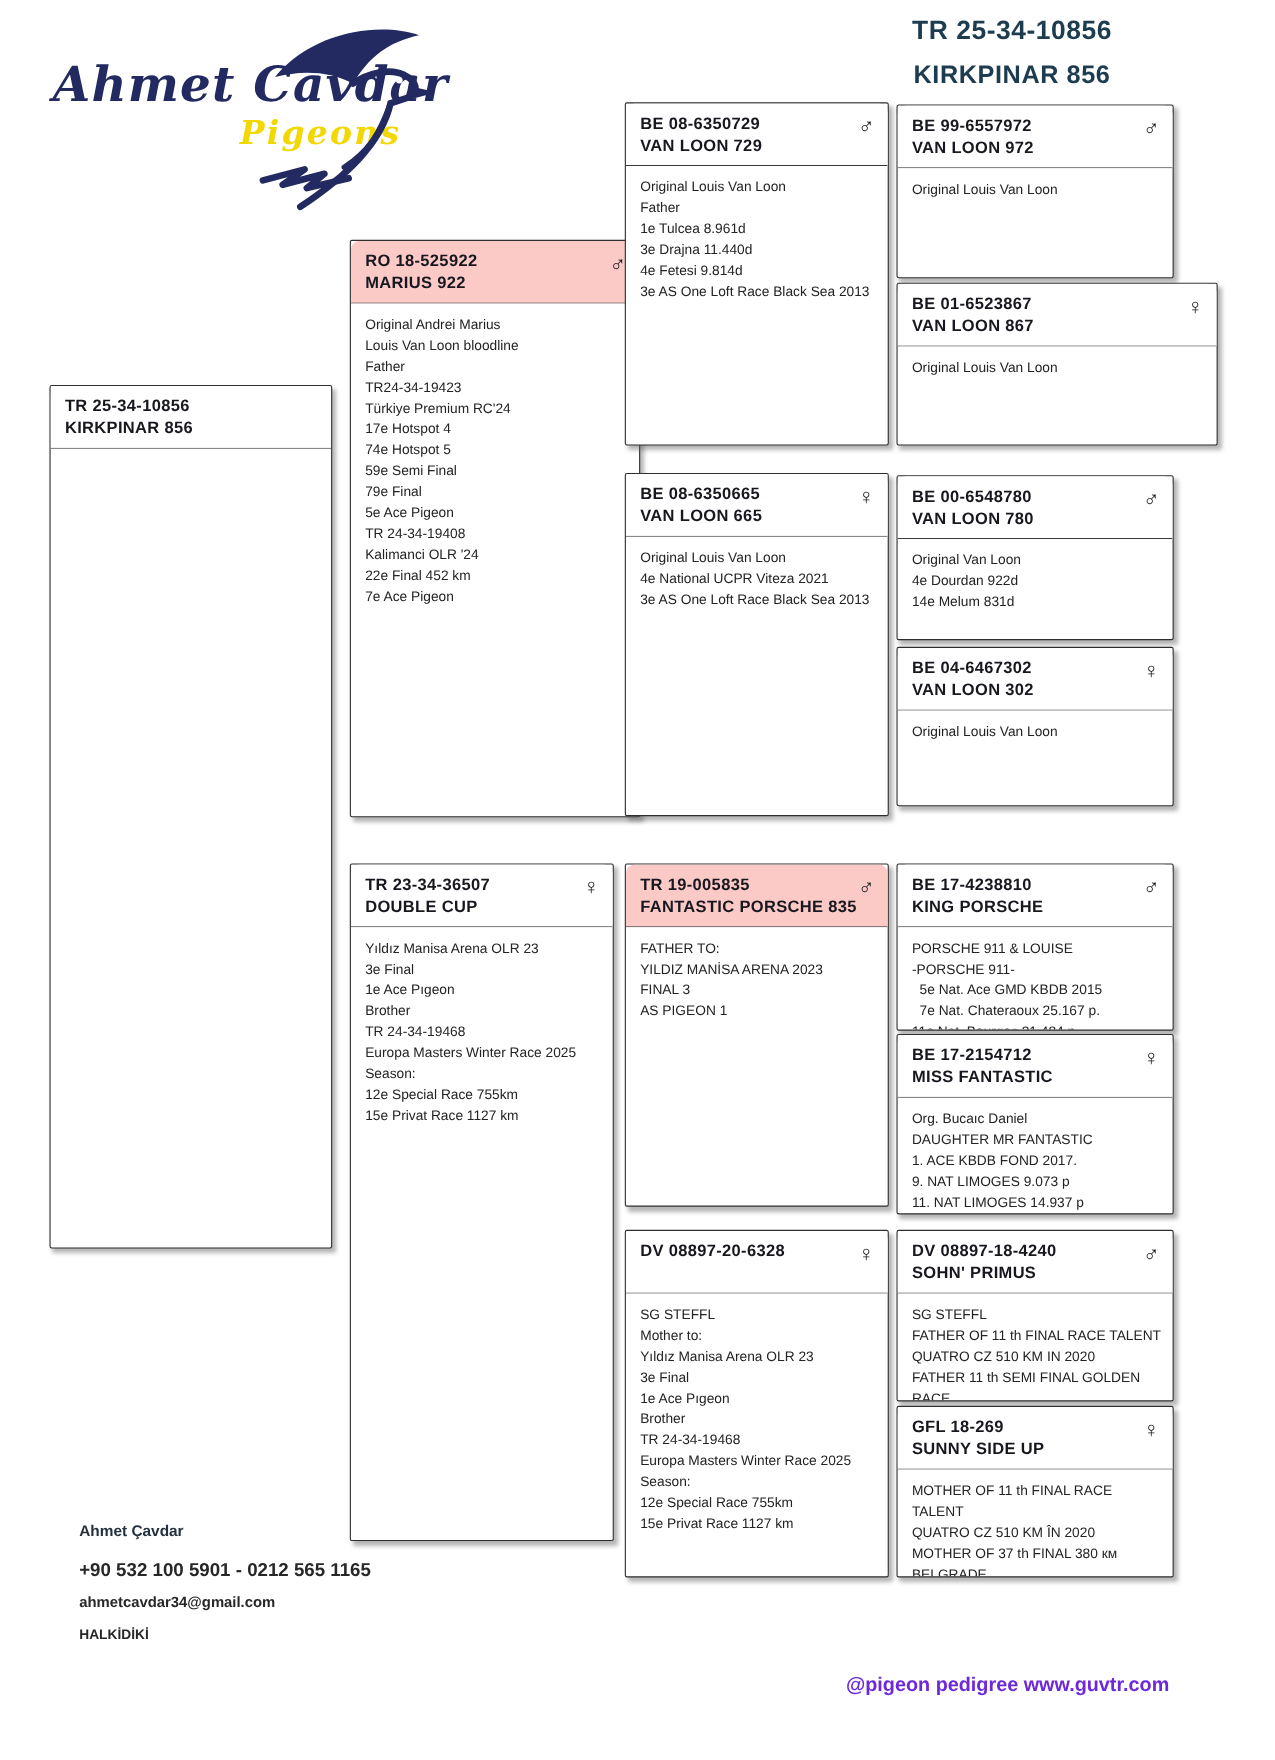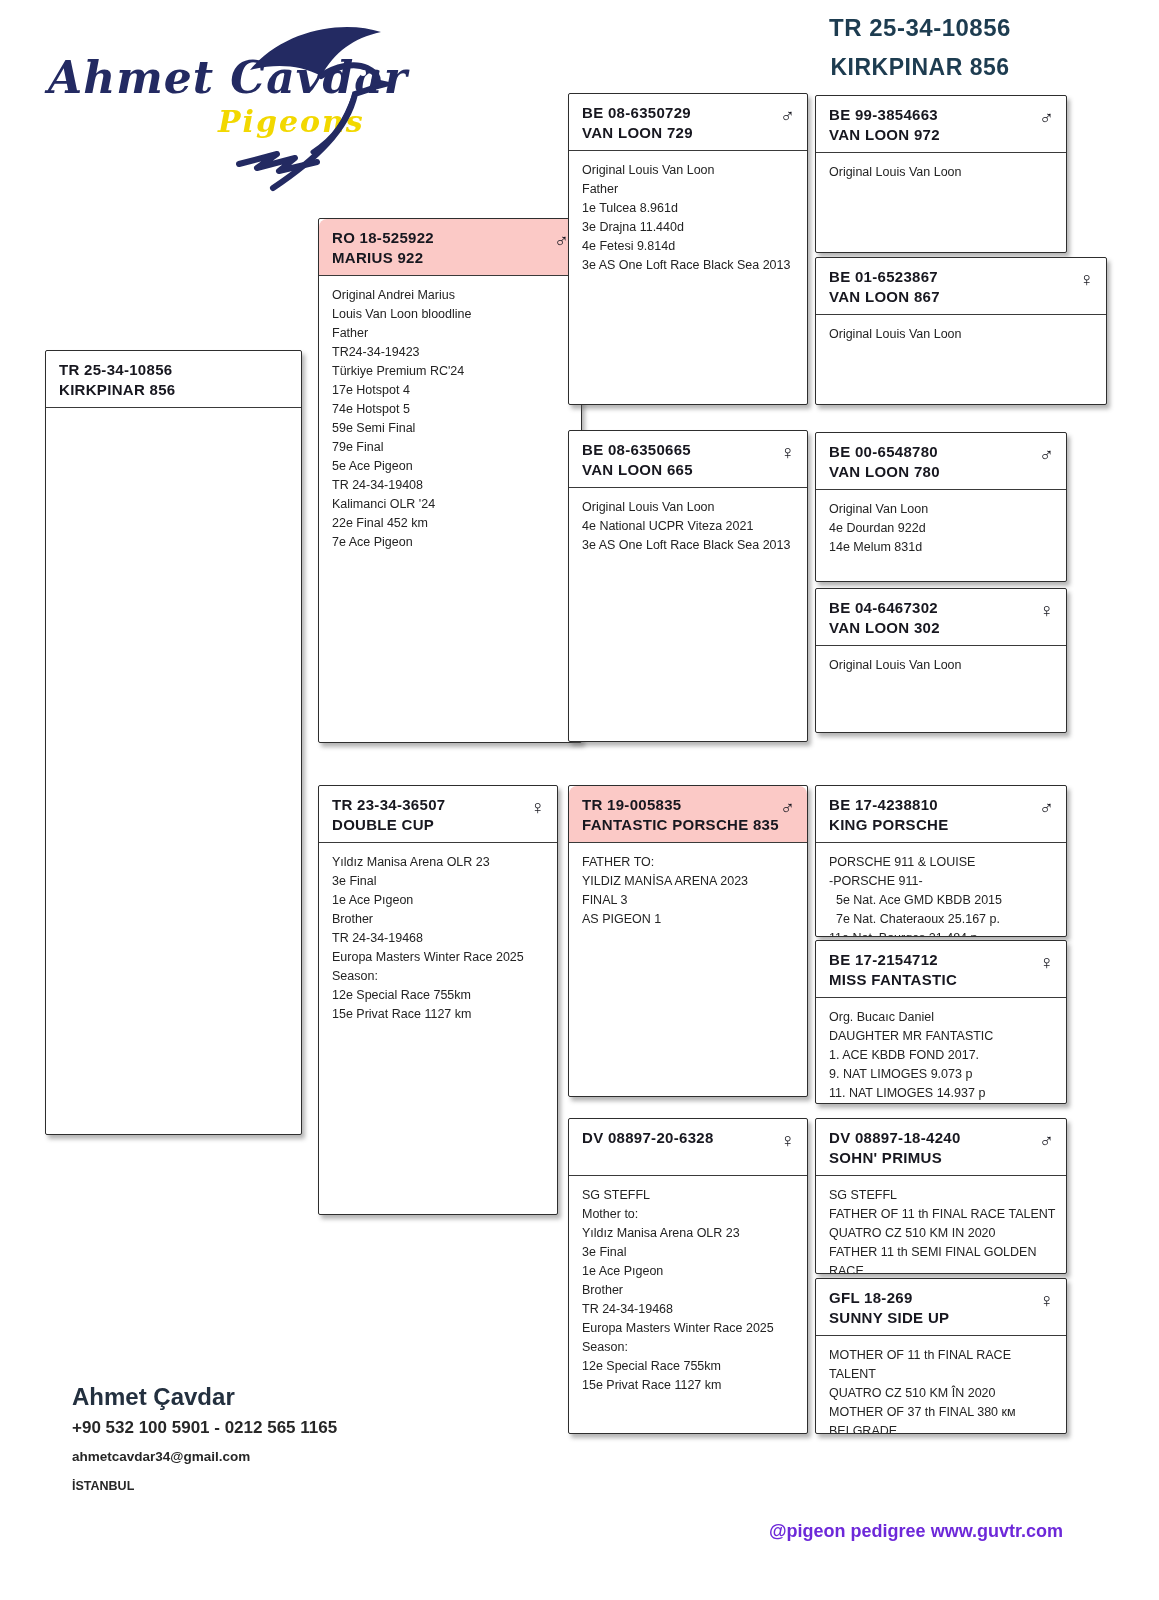--- a/index.html
+++ b/index.html
@@ -216,7 +216,7 @@
   <div class="box" style="left:815px; top:95px; width:252px; height:158px;">
     <div class="box-header">
       <div>
-        <div class="box-id">BE 99-3854663</div>
+        <div class="box-id">BE 99-6557972</div>
         <div class="box-id">VAN LOON 972</div>
       </div>
       <div class="sex-icon">♂</div>

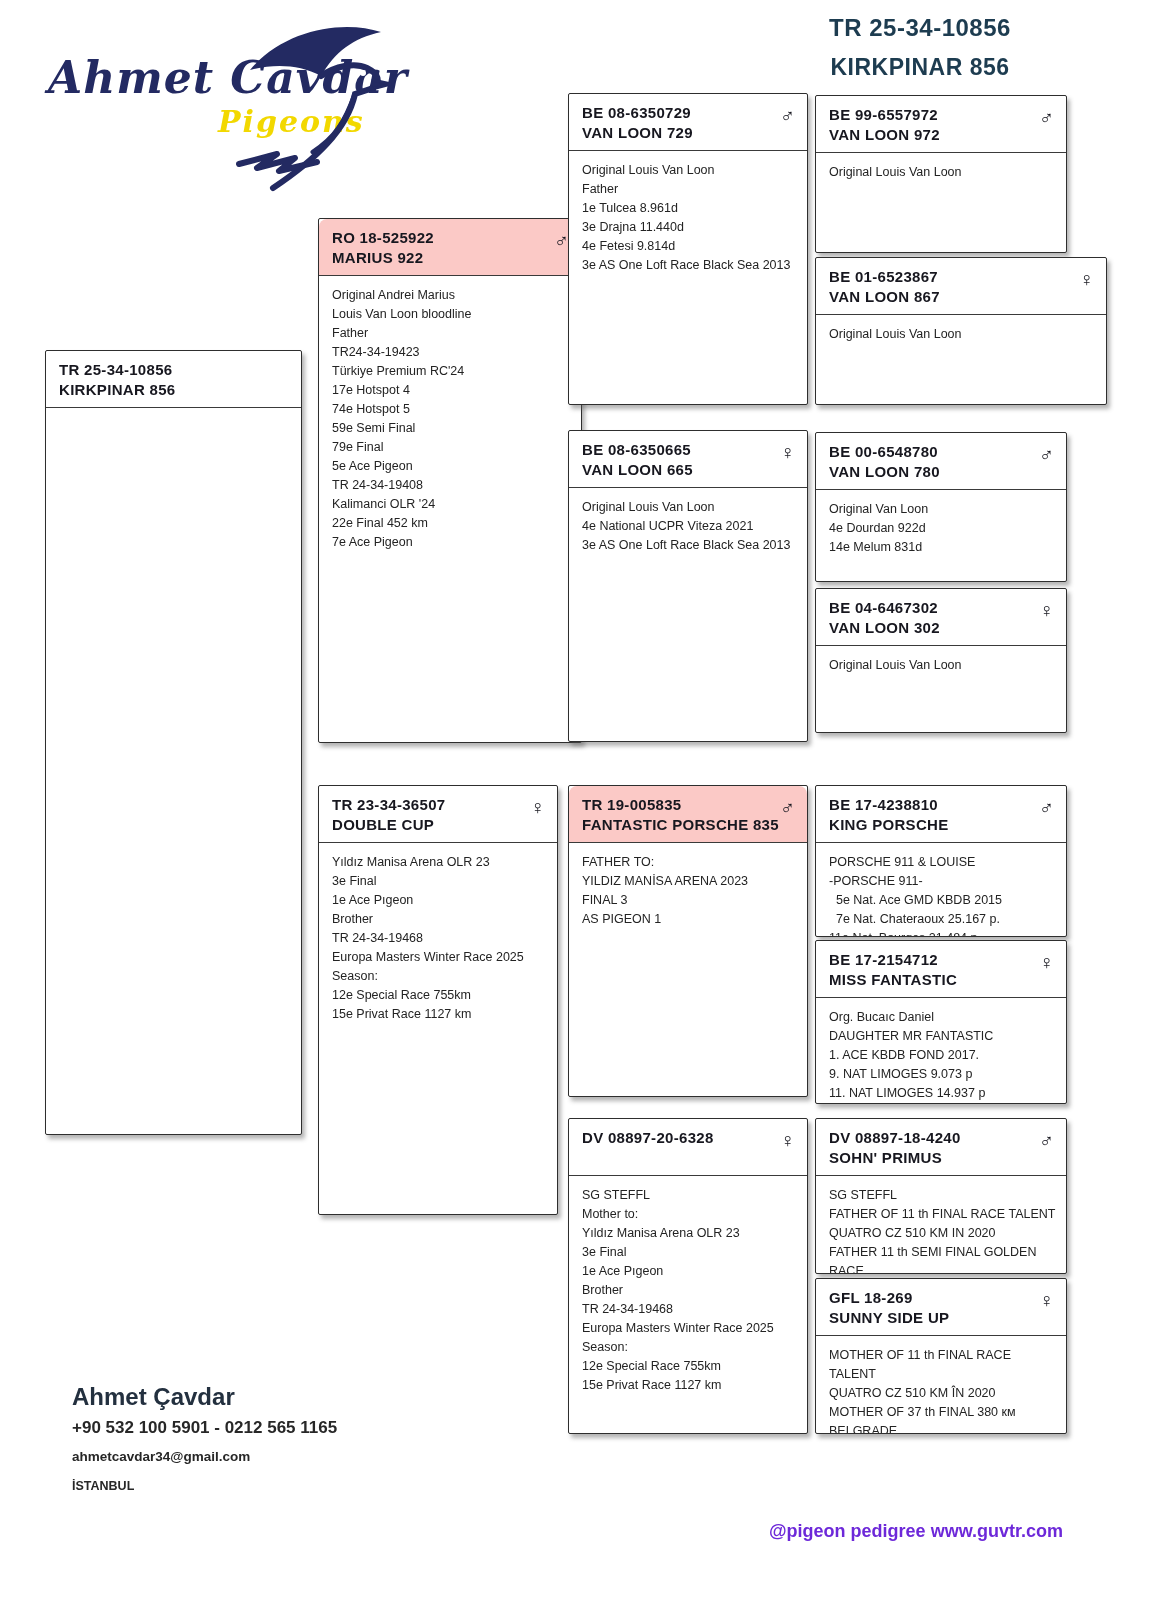--- a/index.html
+++ b/index.html
@@ -131,7 +131,7 @@
 7e Ace Pigeon</div>
   </div>
 
-  <div class="box" style="left:318px; top:785px; width:240px; height:430px;">
+  <div class="box" style="left:318px; top:785px; width:240px; height:616px;">
     <div class="box-header">
       <div>
         <div class="box-id">TR 23-34-36507</div>

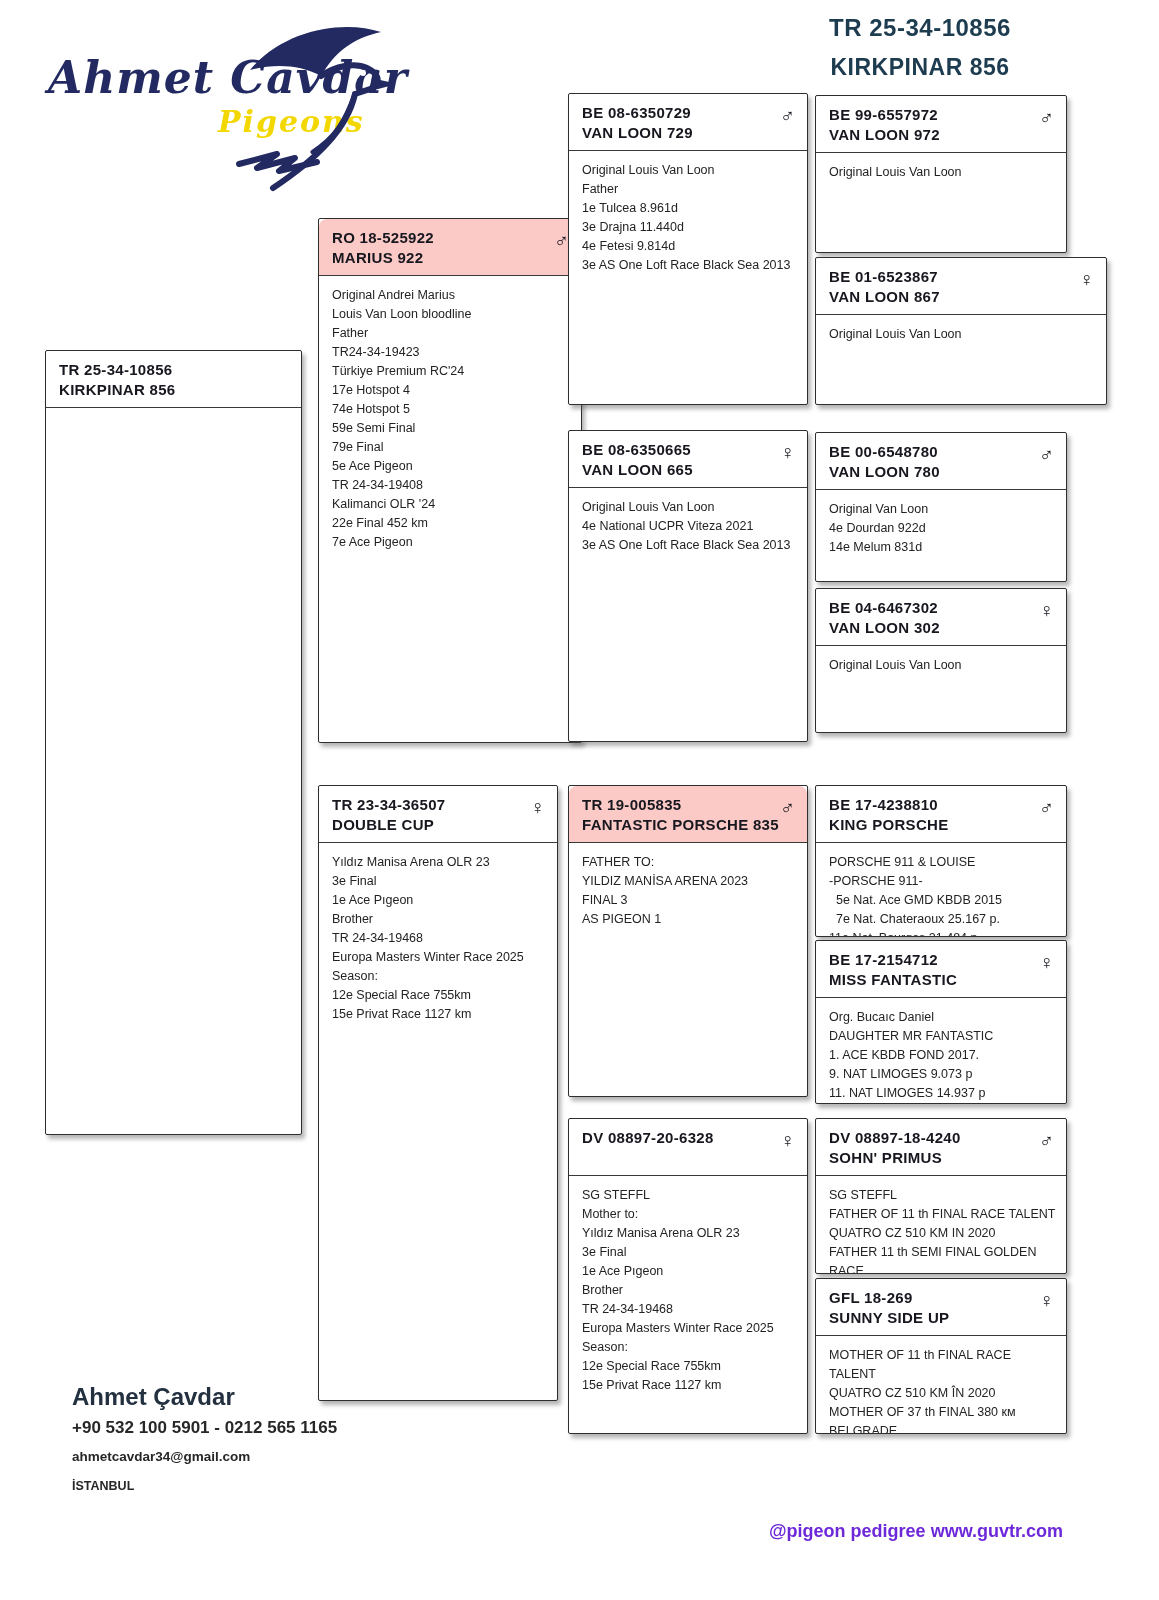--- a/index.html
+++ b/index.html
@@ -55,7 +55,7 @@
   
   .footer-name {
     position:absolute; left:72px; top:1383px;
-    font-size:24px; font-weight:700; color:#23303f;
+    font-size:14px; font-weight:700; color:#23303f;
   }
   .footer-phone {
     position:absolute; left:72px; top:1418px;

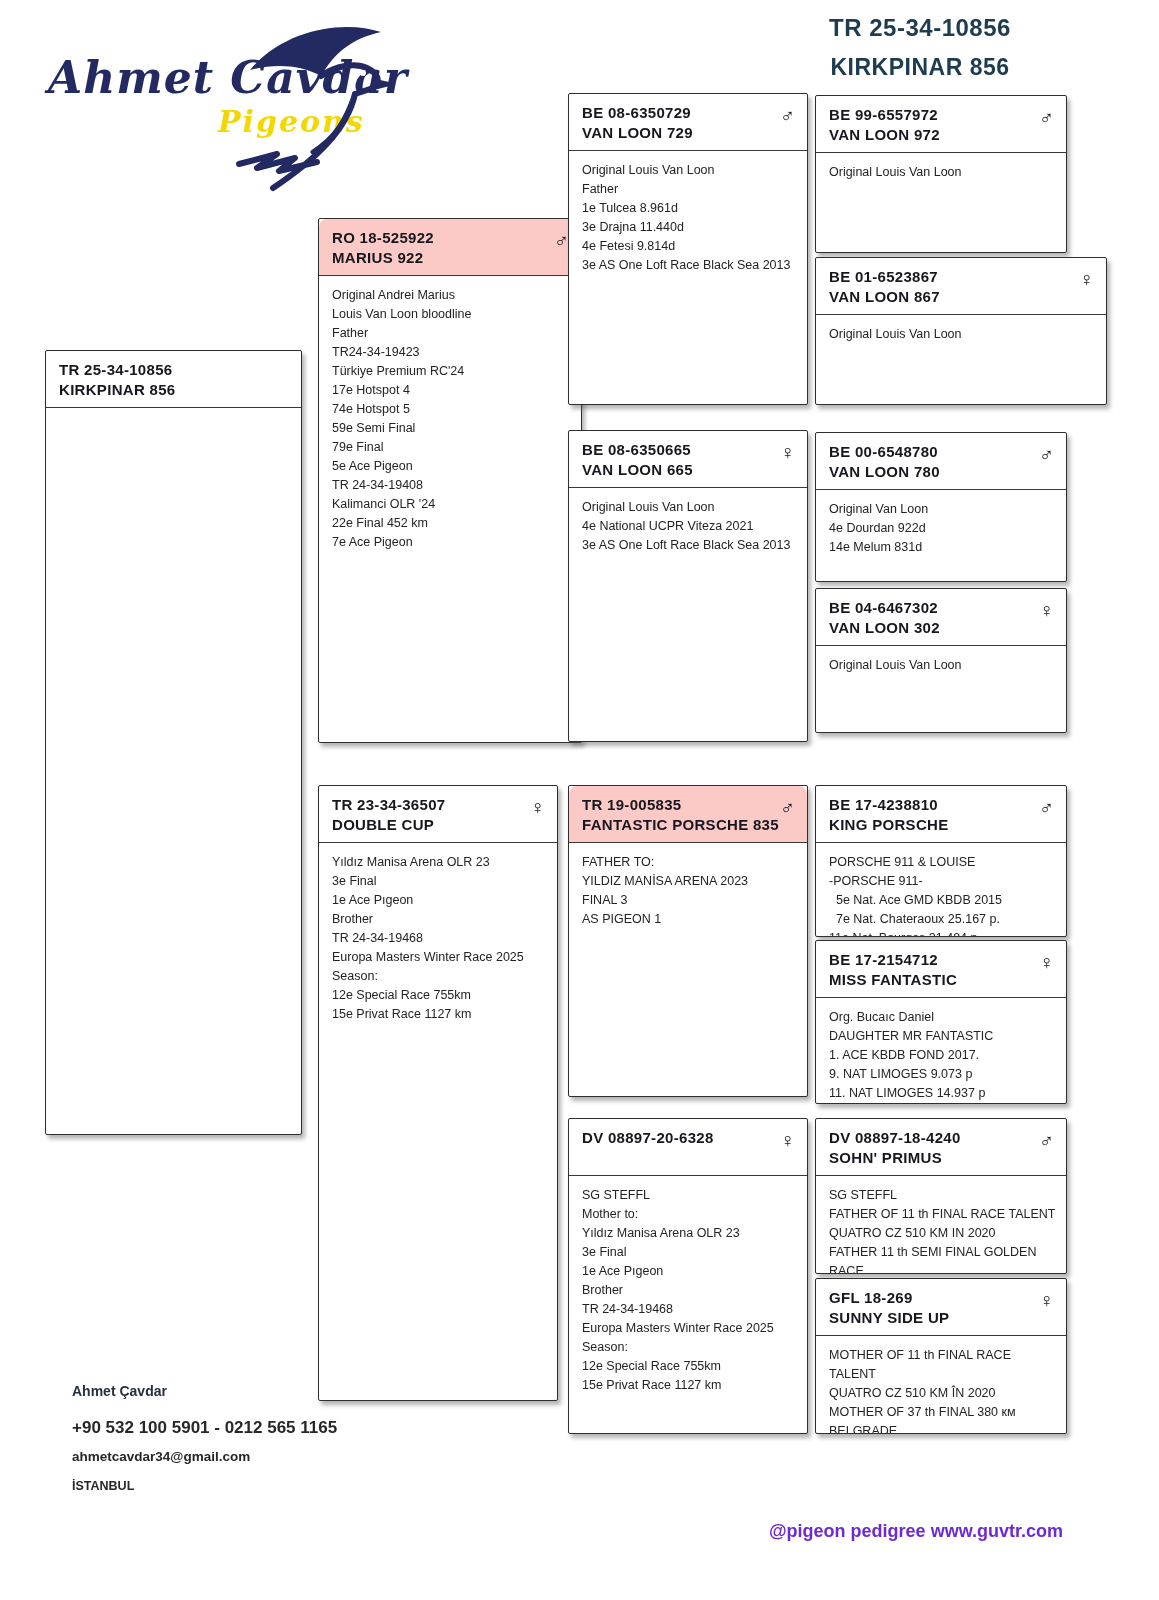--- a/index.html
+++ b/index.html
@@ -322,7 +322,7 @@
   <div class="footer-name">Ahmet Çavdar</div>
   <div class="footer-phone">+90 532 100 5901 - 0212 565 1165</div>
   <div class="footer-email">ahmetcavdar34@gmail.com</div>
-  <div class="footer-city">İSTANBUL</div>
+  <div class="footer-city">HALKİDİKİ</div>
   <div class="footer-credit">@pigeon pedigree www.guvtr.com</div>
 
 </div>

